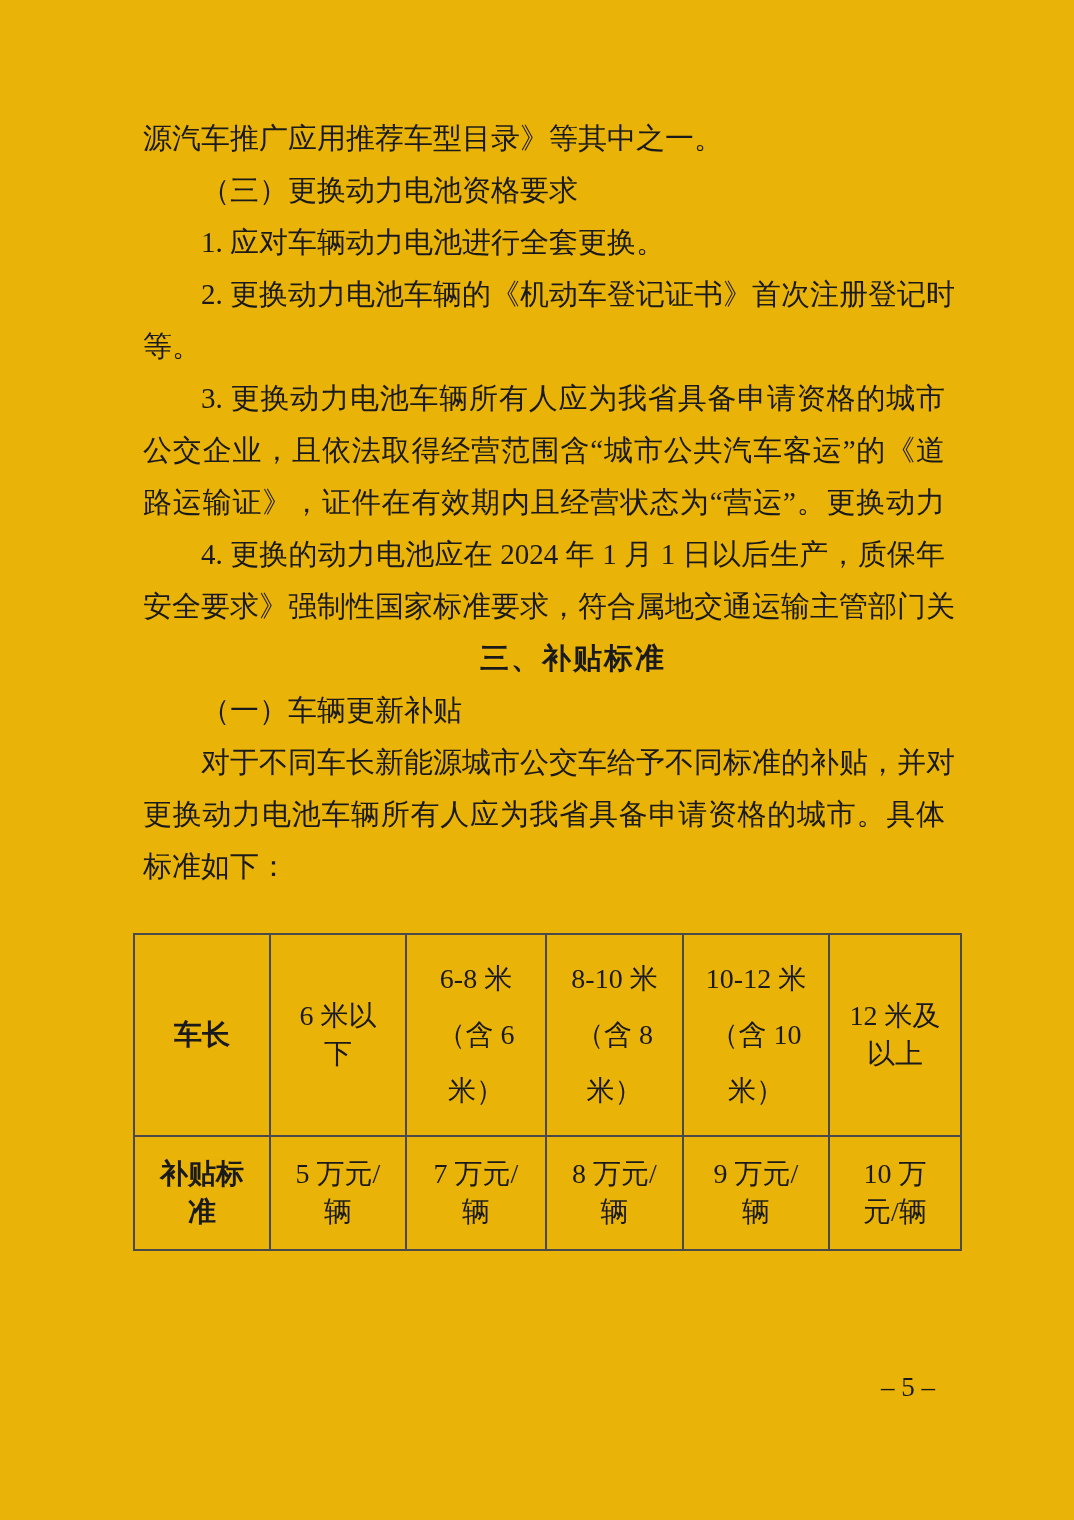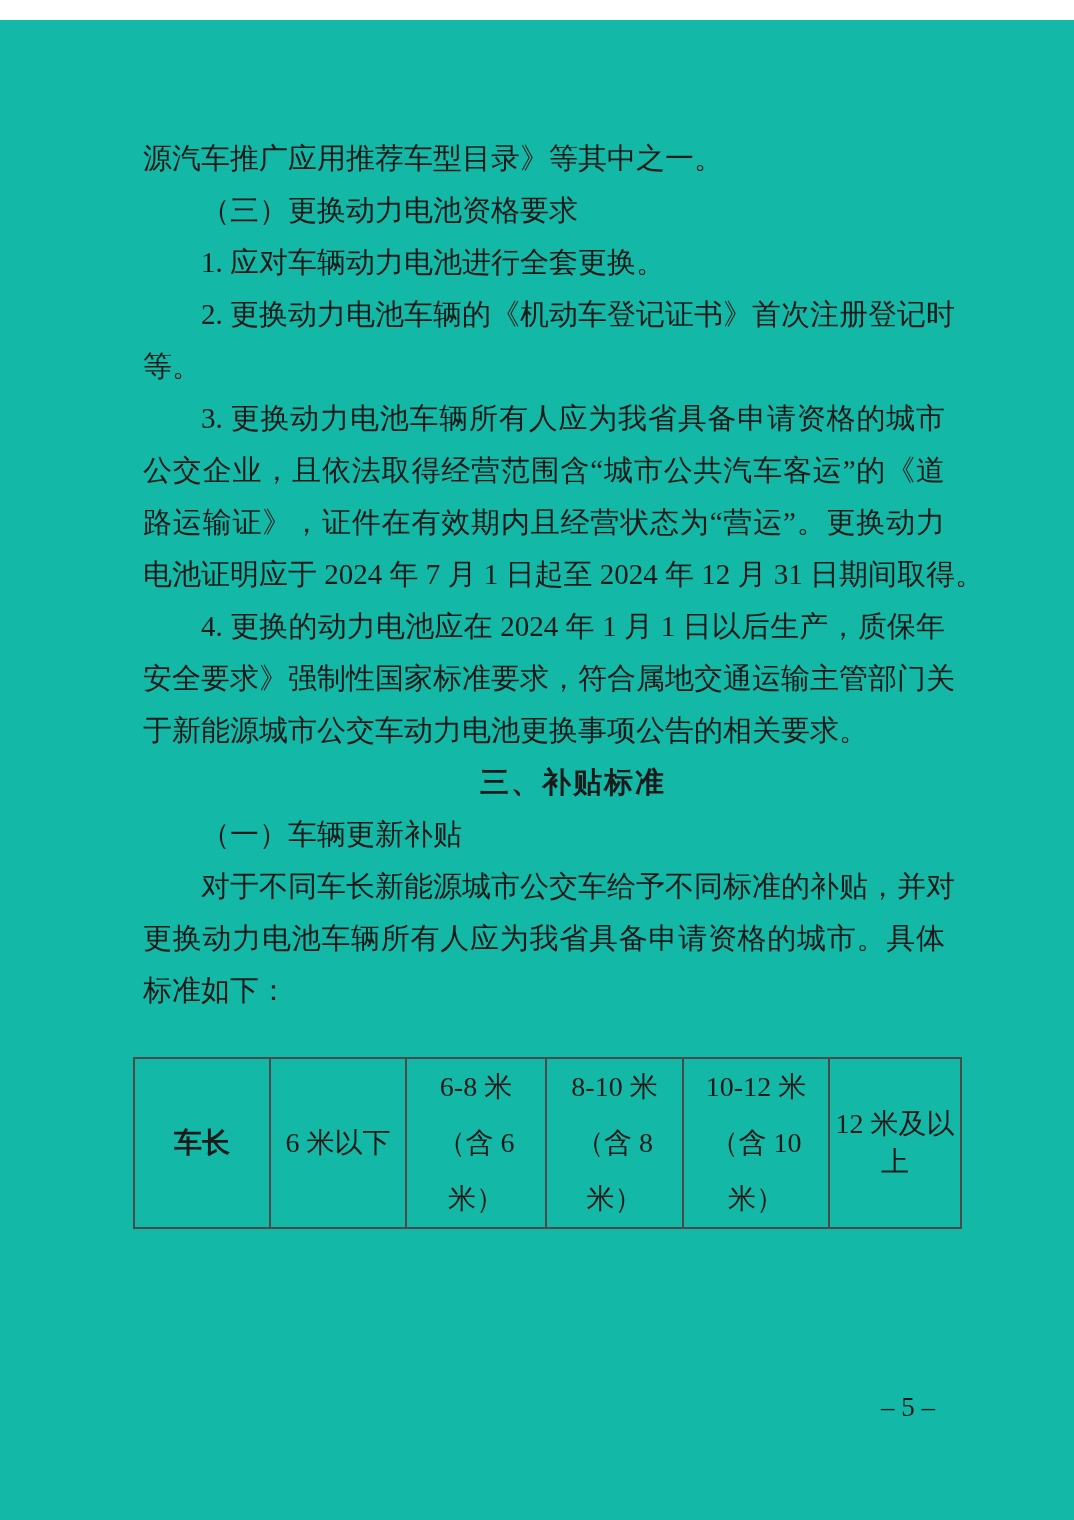--- a/index.html
+++ b/index.html
@@ -15,8 +15,7 @@
   .page {
     position: absolute;
     inset: 0;
-    background: #14b8a6;
-    margin-top: 20px;
+    background: #eab308;
   }
   .content {
     position: absolute;

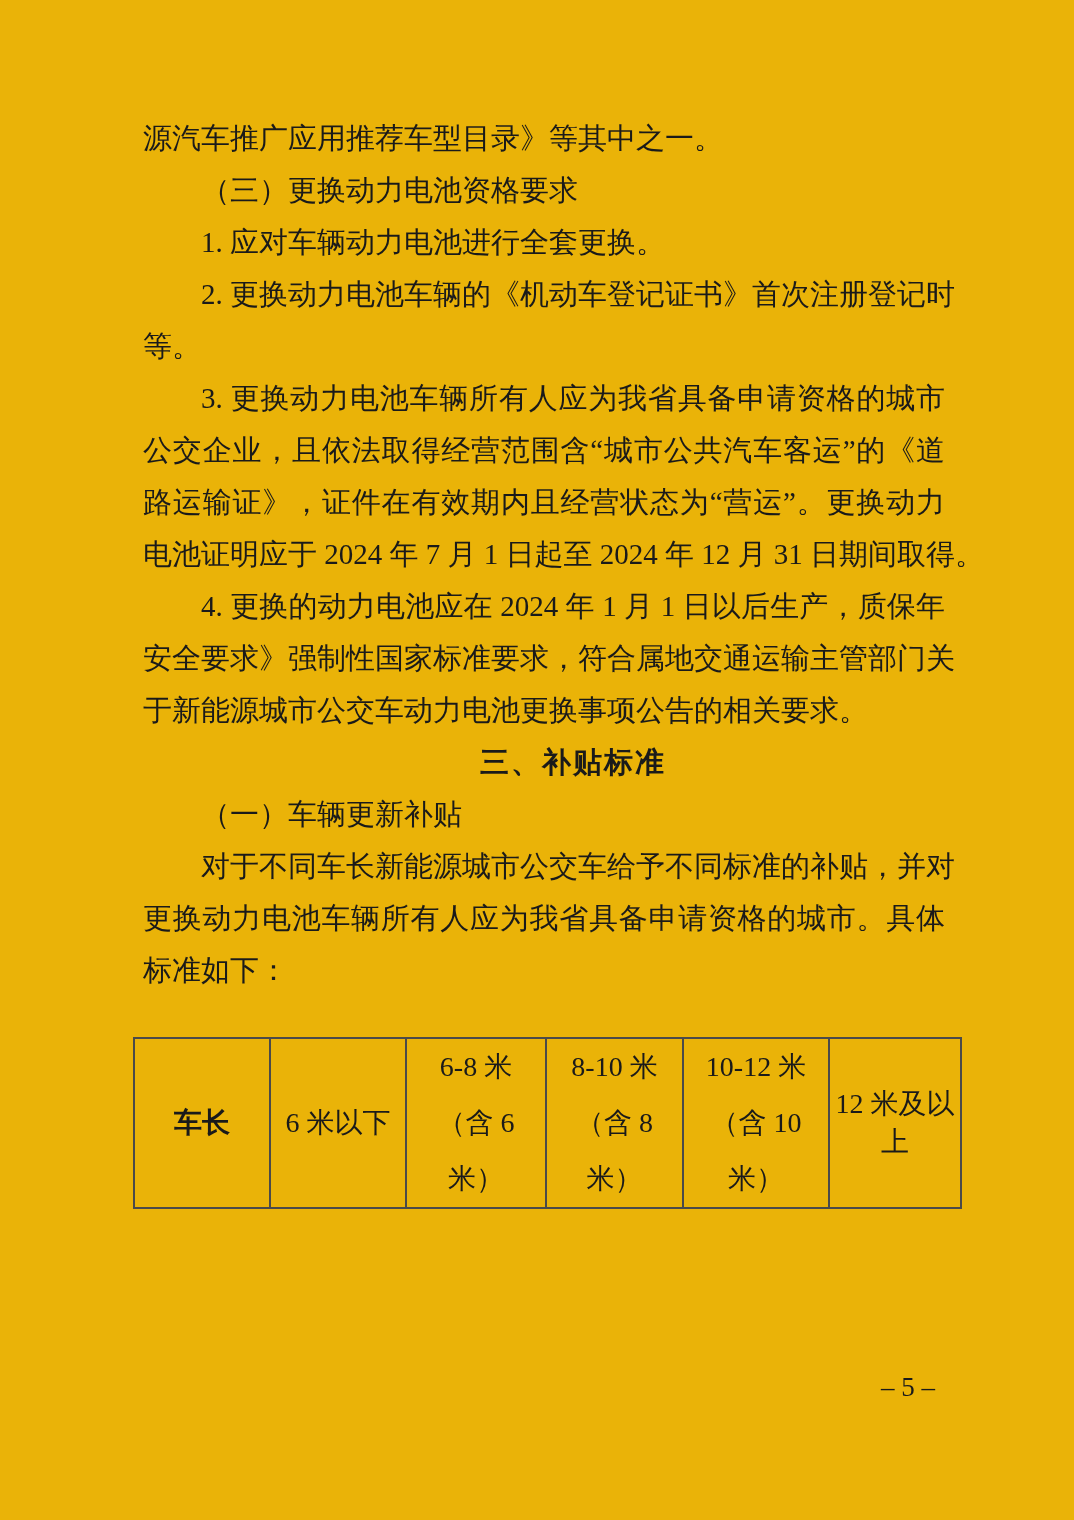--- a/index.html
+++ b/index.html
@@ -86,7 +86,6 @@
     <div class="line indent fill">3. 更换动力电池车辆所有人应为我省具备申请资格的城市</div>
     <div class="line fill">公交企业，且依法取得经营范围含“城市公共汽车客运”的《道</div>
     <div class="line fill">路运输证》，证件在有效期内且经营状态为“营运”。更换动力</div>
-    <div class="line">电池证明应于 2024 年 7 月 1 日起至 2024 年 12 月 31 日期间取得。</div>
     <div class="line indent fill">4. 更换的动力电池应在 2024 年 1 月 1 日以后生产，质保年</div>
     <div class="line fill">安全要求》强制性国家标准要求，符合属地交通运输主管部门关</div>
     <div class="line">于新能源城市公交车动力电池更换事项公告的相关要求。</div>

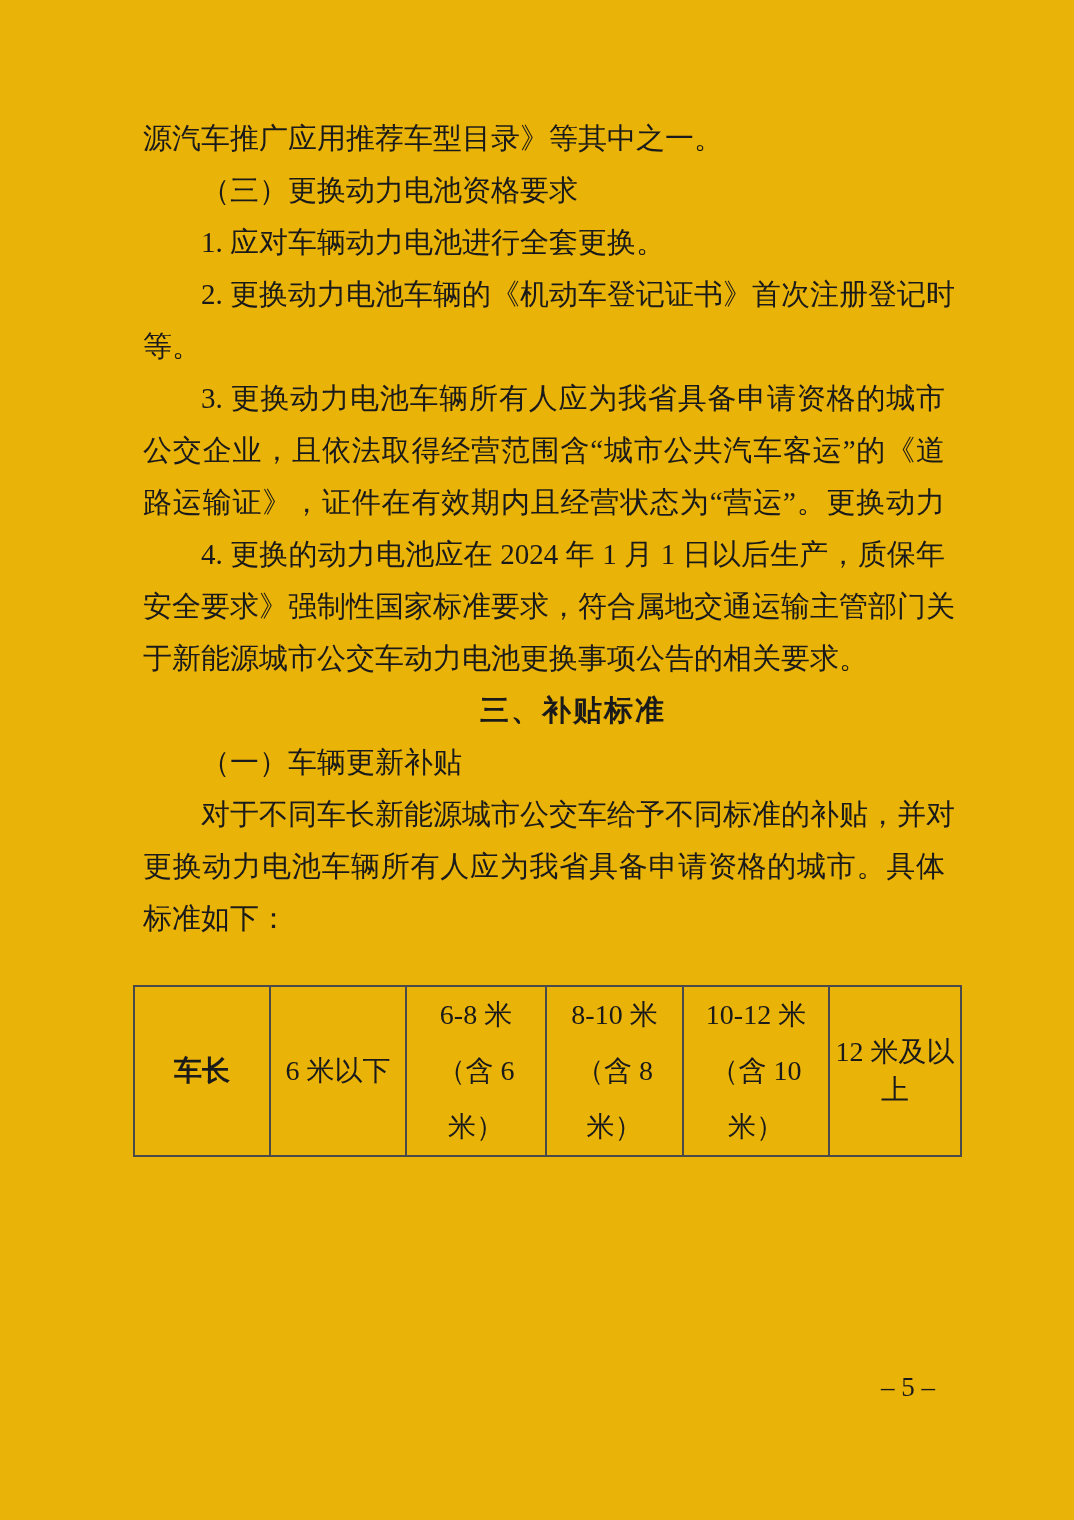--- a/index.html
+++ b/index.html
@@ -88,7 +88,6 @@
     <div class="line fill">路运输证》，证件在有效期内且经营状态为“营运”。更换动力</div>
     <div class="line indent fill">4. 更换的动力电池应在 2024 年 1 月 1 日以后生产，质保年</div>
     <div class="line fill">安全要求》强制性国家标准要求，符合属地交通运输主管部门关</div>
-    <div class="line">于新能源城市公交车动力电池更换事项公告的相关要求。</div>
     <div class="line indent hei">三、补贴标准</div>
     <div class="line indent kai">（一）车辆更新补贴</div>
     <div class="line indent fill">对于不同车长新能源城市公交车给予不同标准的补贴，并对</div>

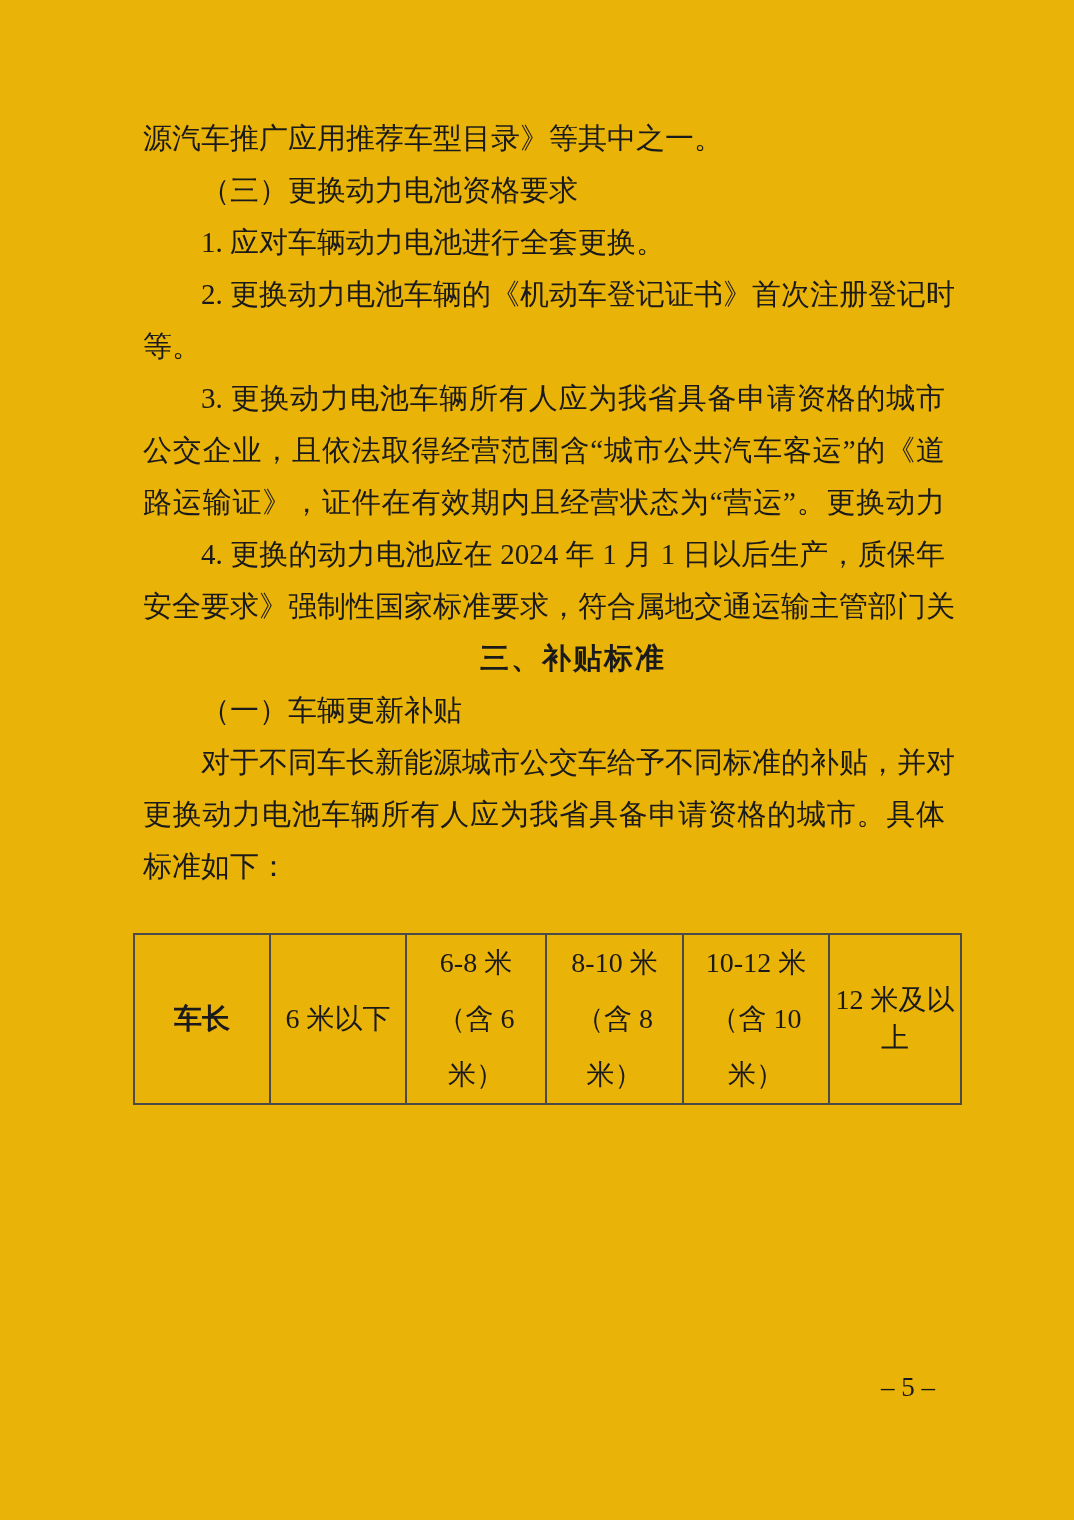--- a/index.html
+++ b/index.html
@@ -57,7 +57,7 @@
     text-align: center;
     vertical-align: middle;
     font-size: 28px;
-    padding: 0;
+    padding: 16px;
   }
   table.subsidy tr { height: 114px; }
   table.subsidy td.lbl { font-weight: bold; }

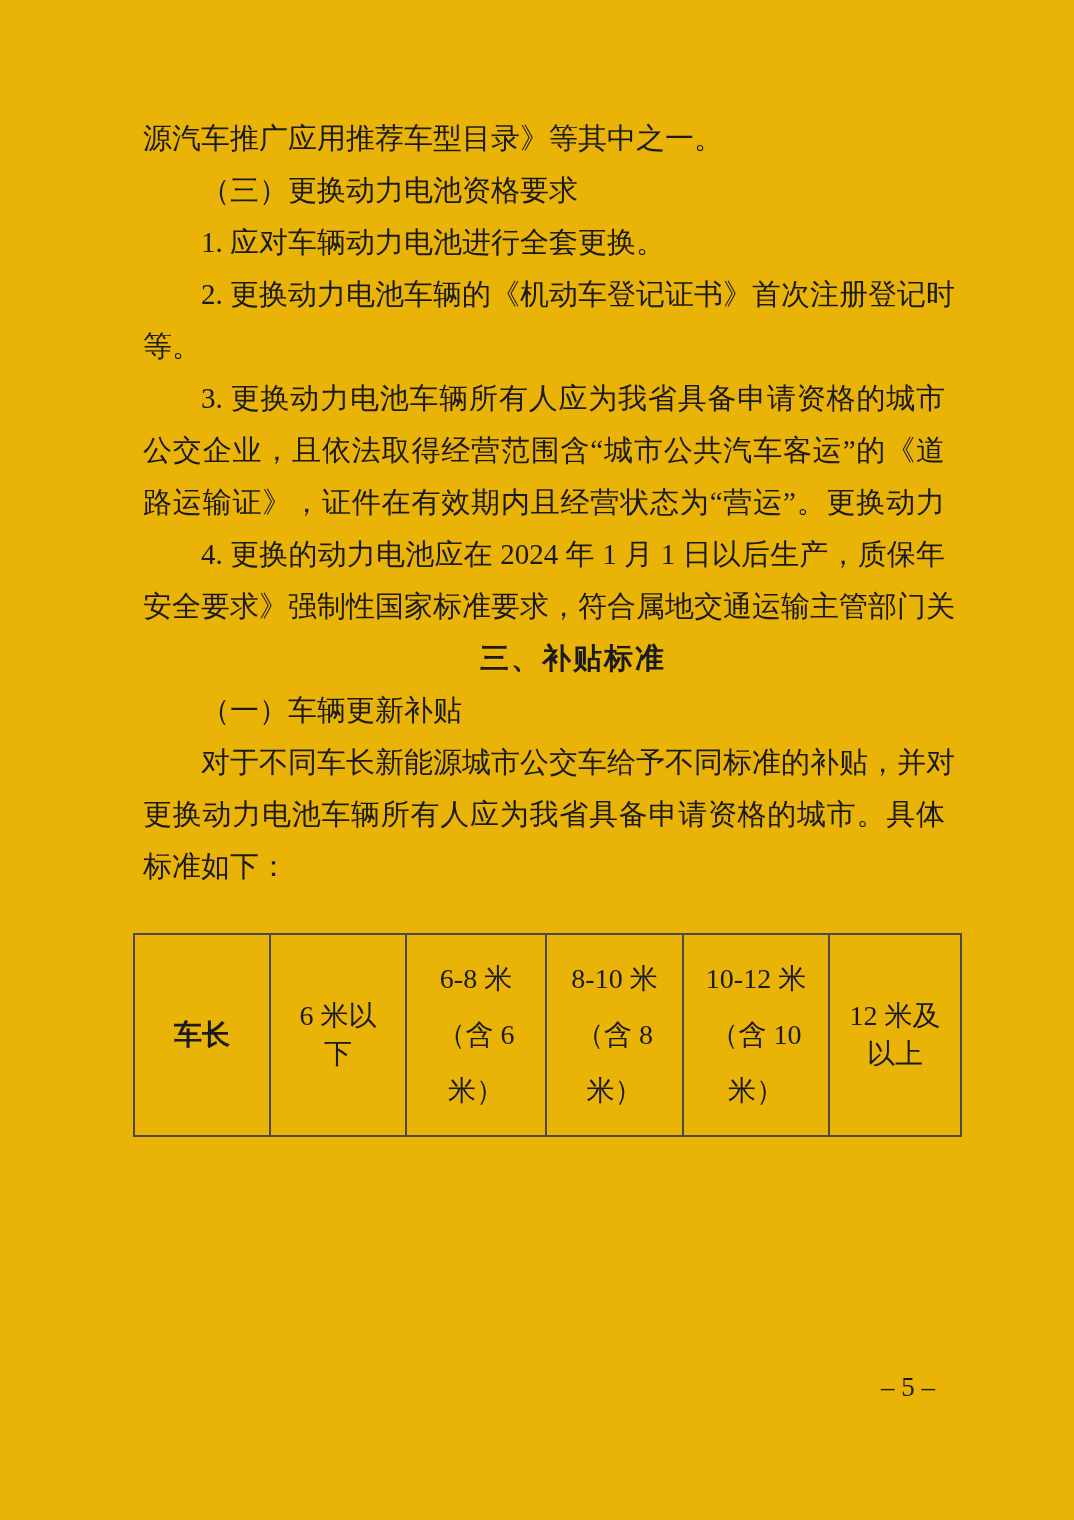--- a/index.html
+++ b/index.html
@@ -121,6 +121,14 @@
         </td>
         <td>12 米及以上</td>
       </tr>
+      <tr>
+        <td class="lbl">补贴标准</td>
+        <td>5 万元/辆</td>
+        <td>7 万元/辆</td>
+        <td>8 万元/辆</td>
+        <td>9 万元/辆</td>
+        <td>10 万元/辆</td>
+      </tr>
     </tbody>
       </table>
   </div>

